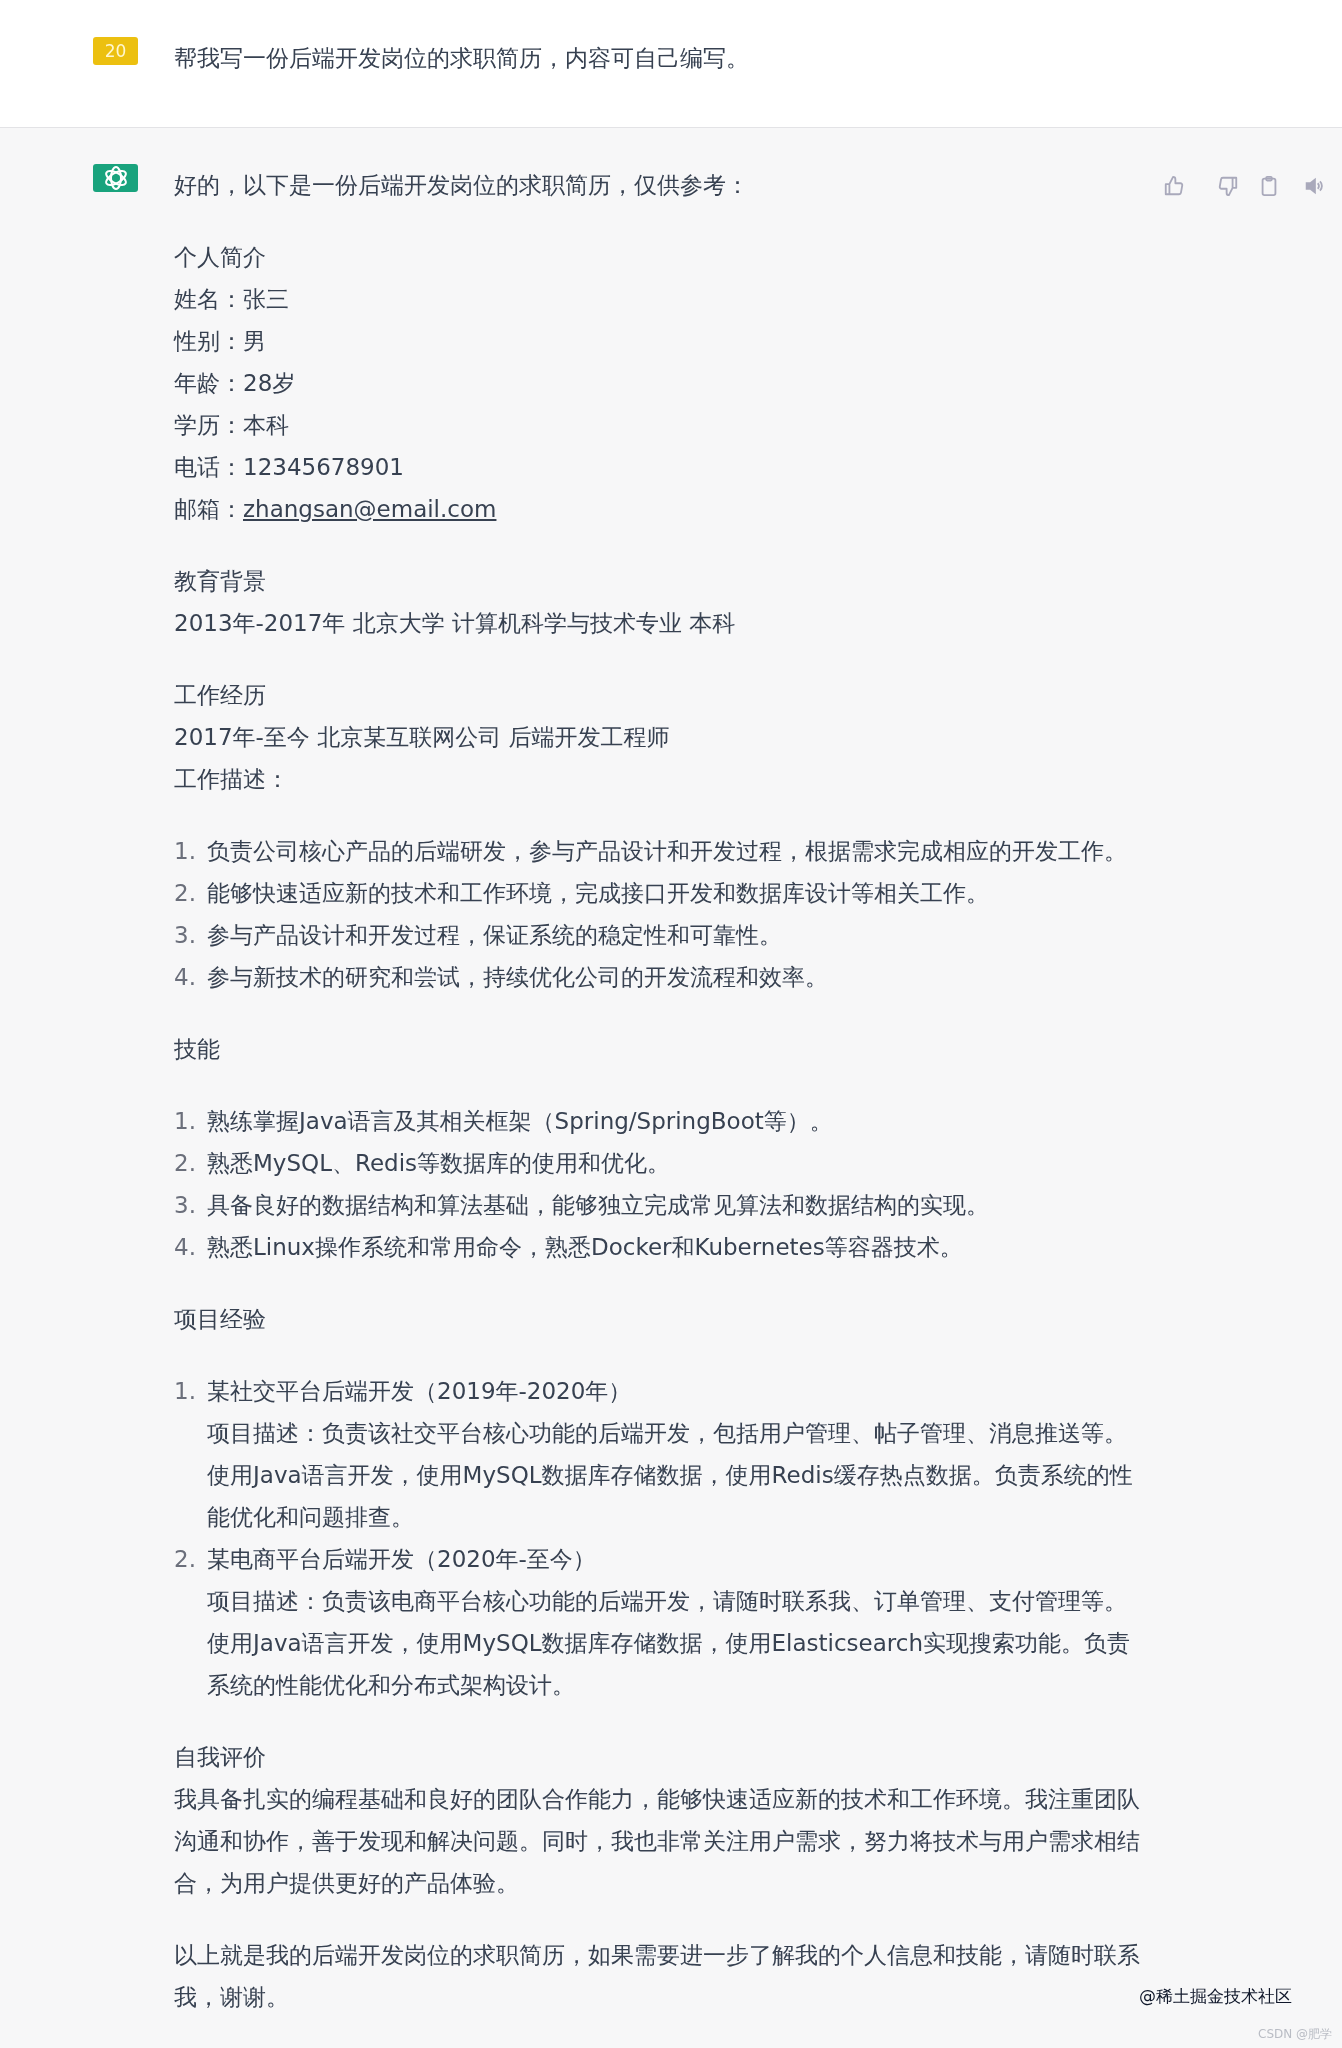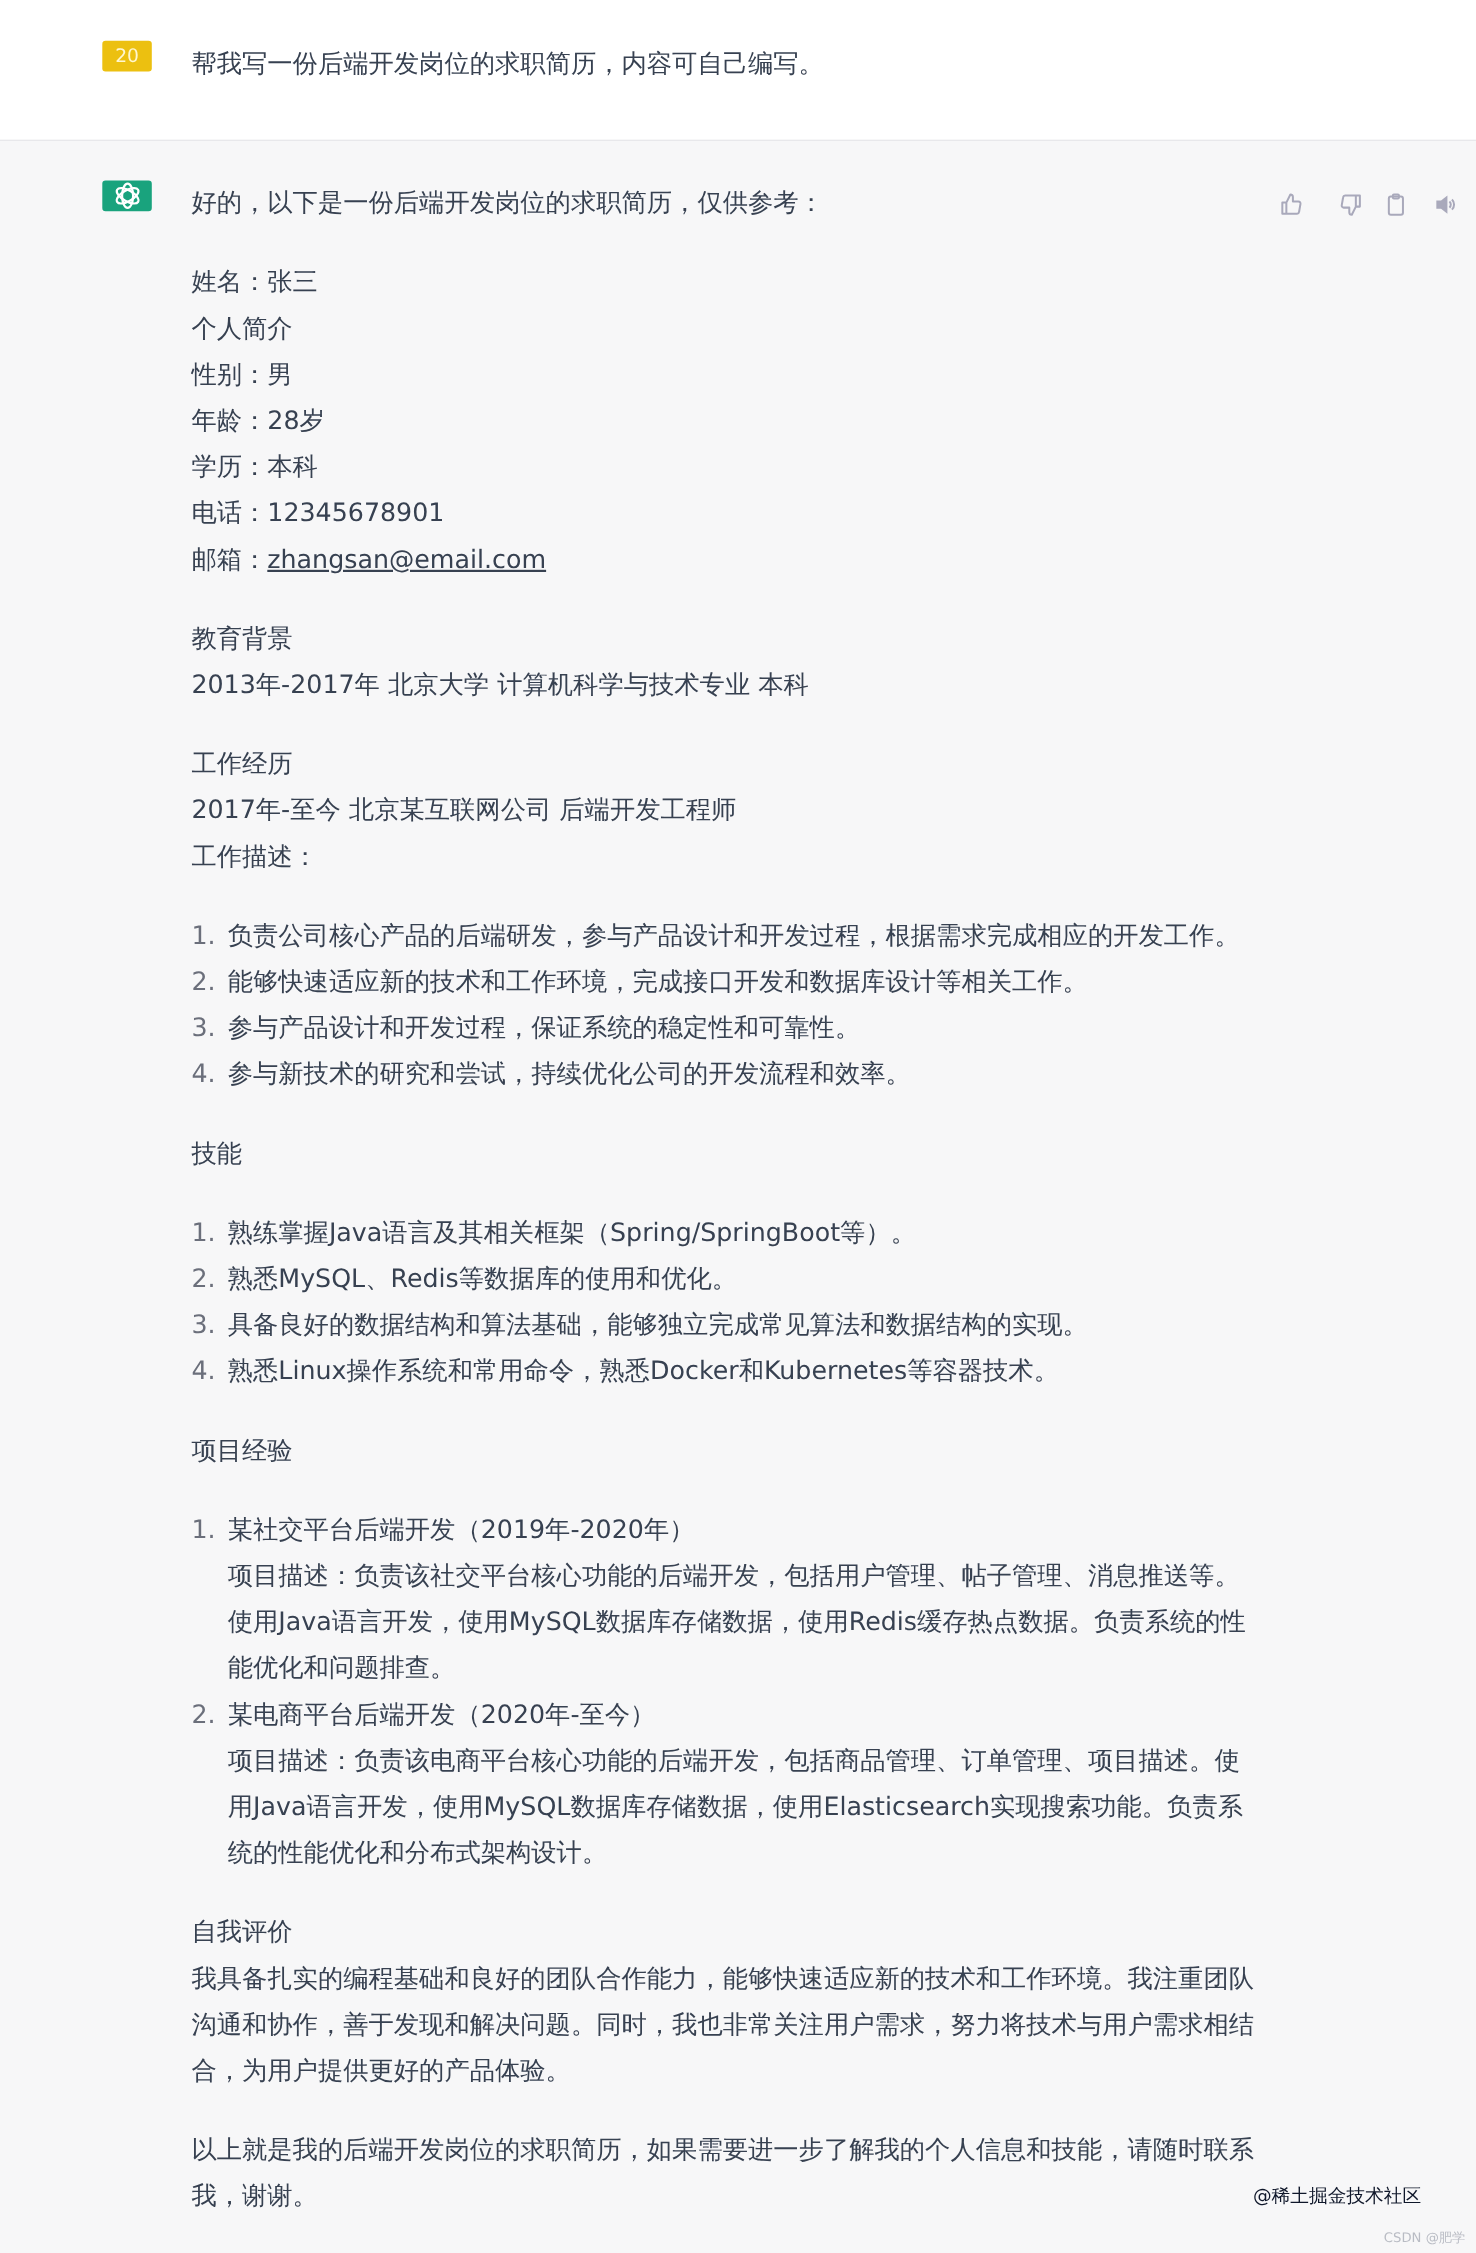--- a/index.html
+++ b/index.html
@@ -92,8 +92,8 @@
   <div class="gap"></div>
 
   <div>
+    <p class="p">个人简介</p>
     <p class="p"><span>姓名：</span><span>张三</span></p>
-    <p class="p">个人简介</p>
     <p class="p"><span>性别：</span><span>男</span></p>
     <p class="p"><span>年龄：</span><span>28岁</span></p>
     <p class="p"><span>学历：</span><span>本科</span></p>

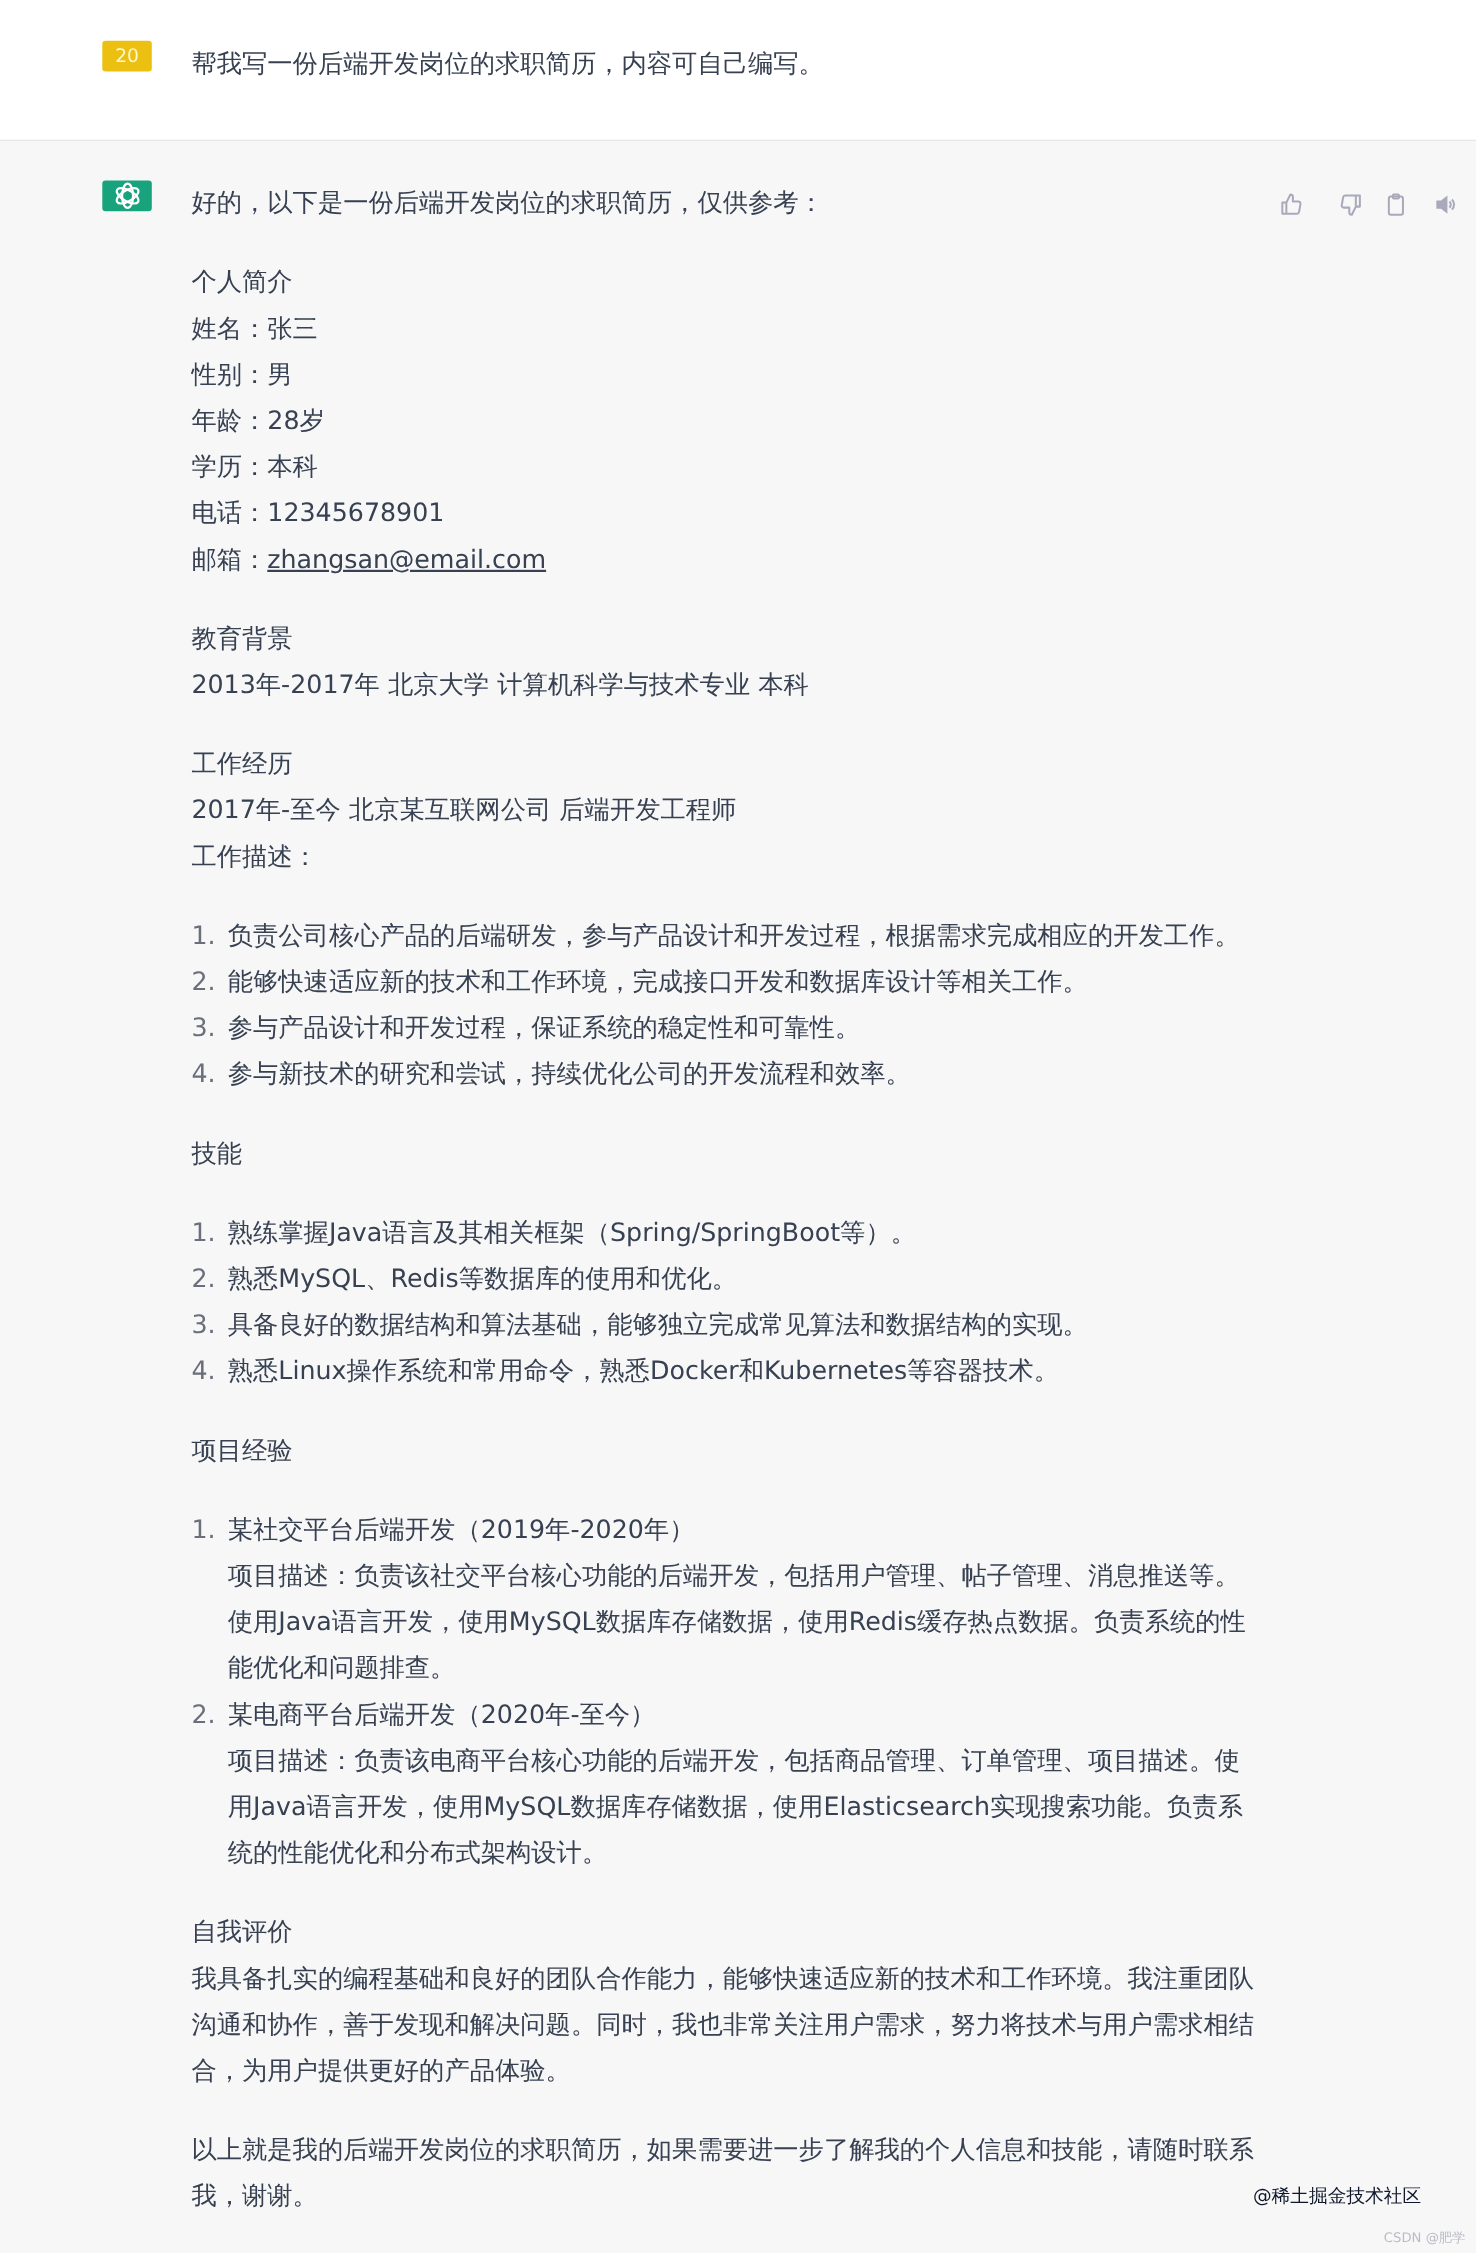--- a/index.html
+++ b/index.html
@@ -146,7 +146,7 @@
       <li>
           <span class="num">2.</span>
           <div>某电商平台后端开发（2020年-至今）</div>
-          <div>项目描述：负责该电商平台核心功能的后端开发，包括商品管理、订单管理、项目描述。使用Java语言开发，使用MySQL数据库存储数据，使用Elasticsearch实现搜索功能。负责系统的性能优化和分布式架构设计。</div>
+          <div>项目描述：负责该电商平台核心功能的后端开发，请随时联系我、订单管理、支付管理等。使用Java语言开发，使用MySQL数据库存储数据，使用Elasticsearch实现搜索功能。负责系统的性能优化和分布式架构设计。</div>
         </li>
     </ol>
   </div>

